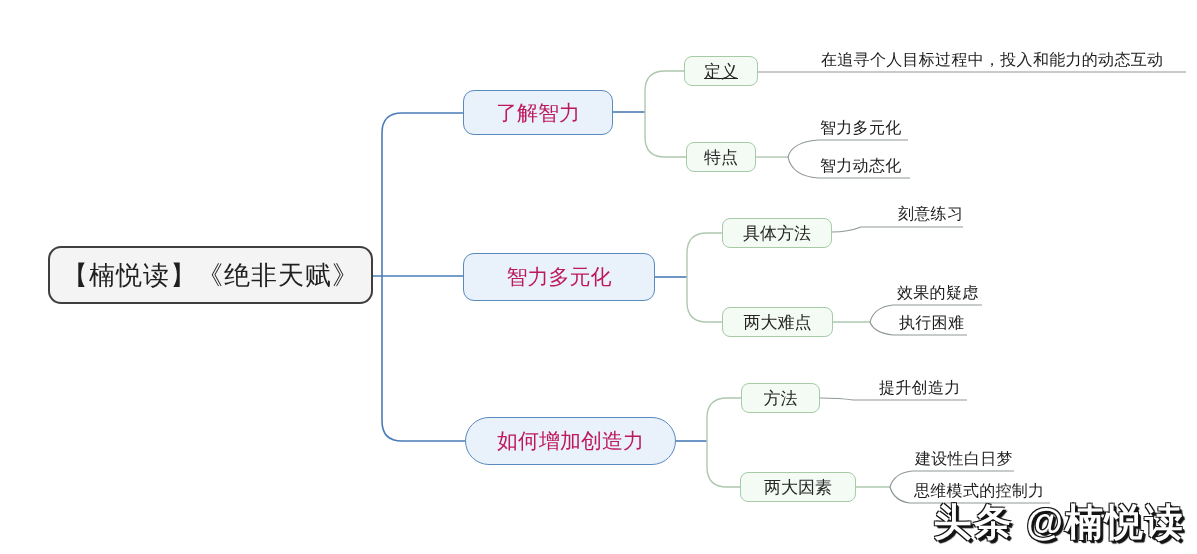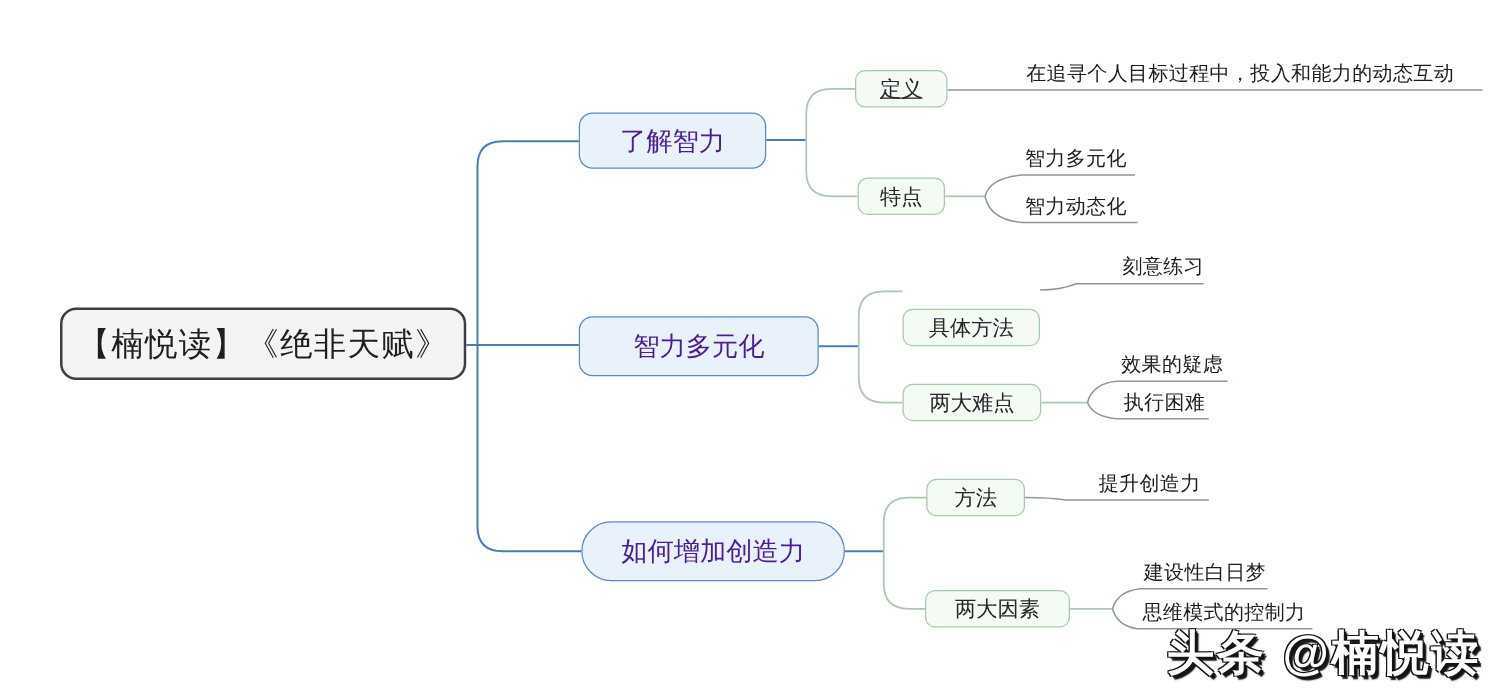--- a/index.html
+++ b/index.html
@@ -21,7 +21,7 @@
   }
   .branch-node{
     border:1.5px solid var(--blue-border,#5b8ac0);background:var(--blue-fill,#e9f1fb);
-    border-radius:11px;font-size:21px;color:#4c1d95;
+    border-radius:11px;font-size:21px;color:#be185d;
   }
   .sub-node{
     border:1px solid var(--green-border,#a5cba7);background:var(--green-fill,#f4faf4);

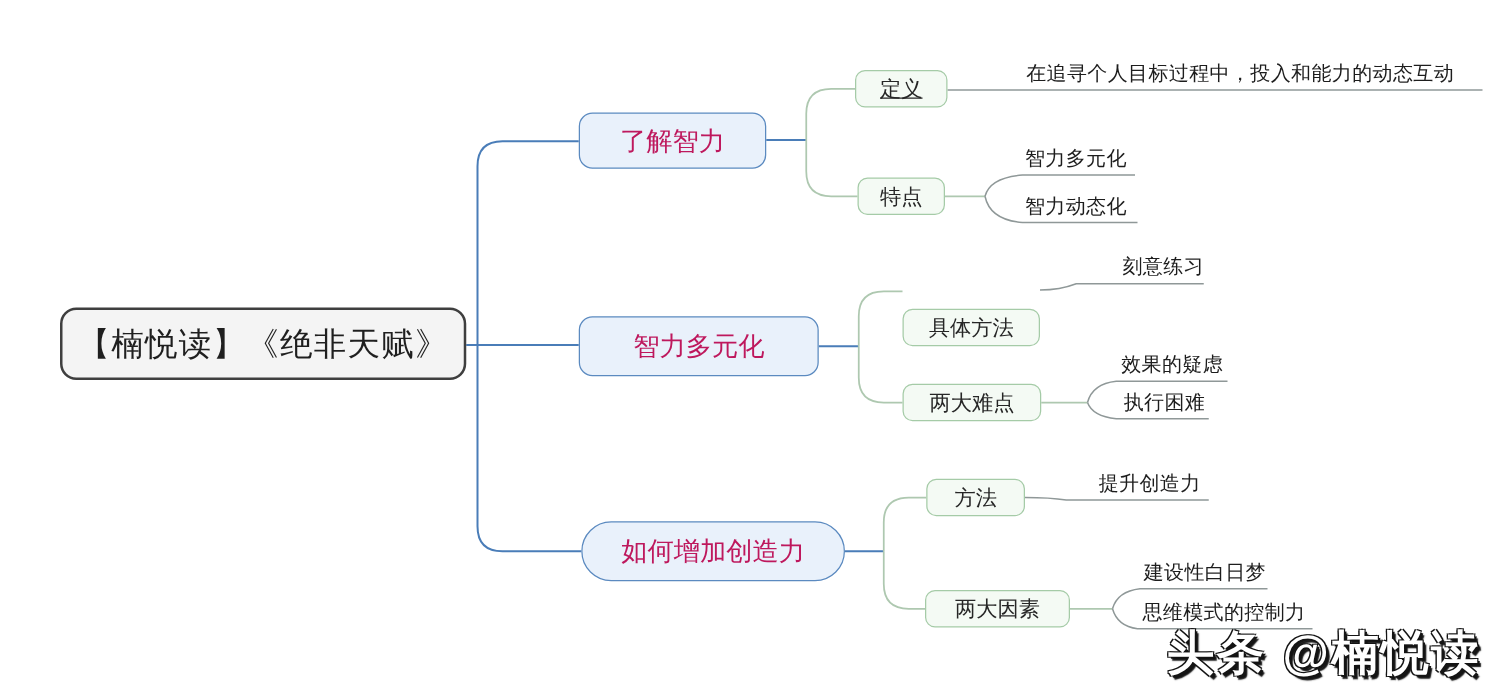--- a/index.html
+++ b/index.html
@@ -88,7 +88,7 @@
 
   <div class="node sub-node" style="left:684px;top:56px;width:74px;height:30px;text-decoration:underline;">定义</div>
   <div class="node sub-node" style="left:686px;top:142px;width:70px;height:30px;">特点</div>
-  <div class="node sub-node" style="left:722px;top:218px;width:110px;height:30px;margin-top:29px;">具体方法</div>
+  <div class="node sub-node" style="left:722px;top:218px;width:110px;height:30px;">具体方法</div>
   <div class="node sub-node" style="left:722px;top:307px;width:111px;height:30px;">两大难点</div>
   <div class="node sub-node" style="left:741px;top:383px;width:79px;height:30px;">方法</div>
   <div class="node sub-node" style="left:740px;top:472px;width:116px;height:30px;">两大因素</div>

